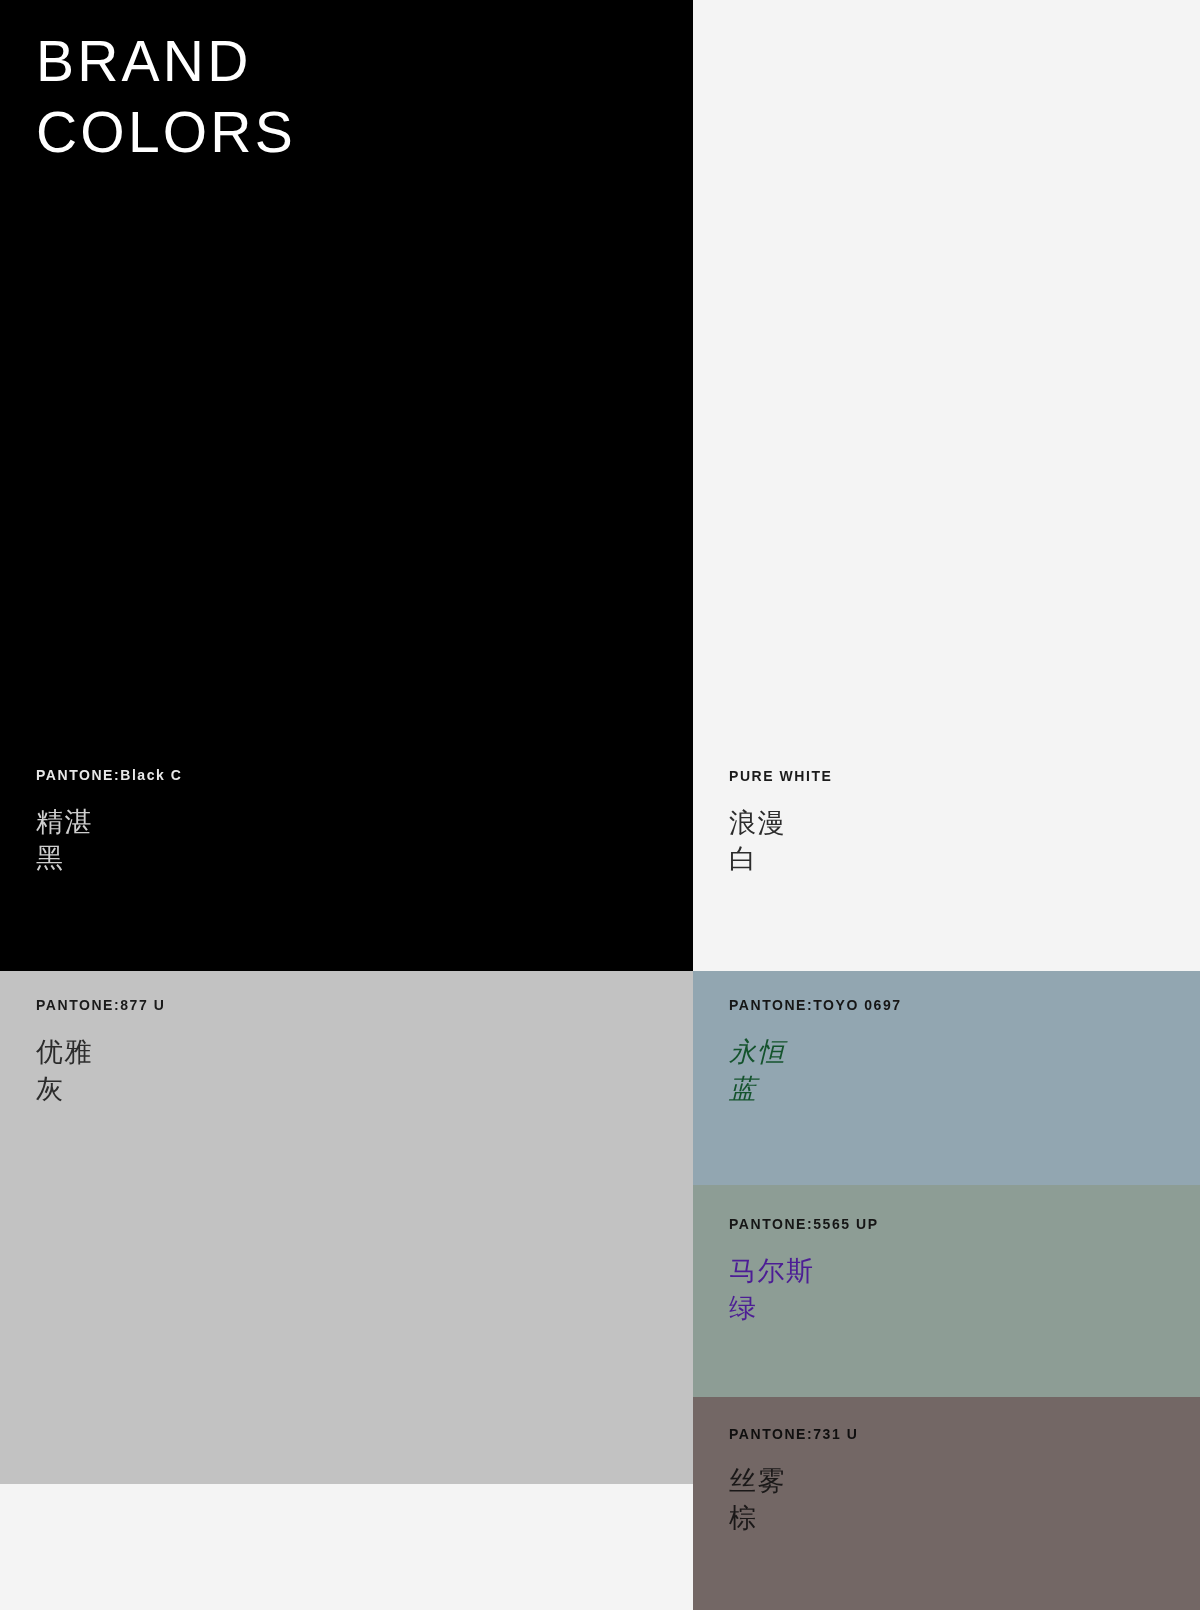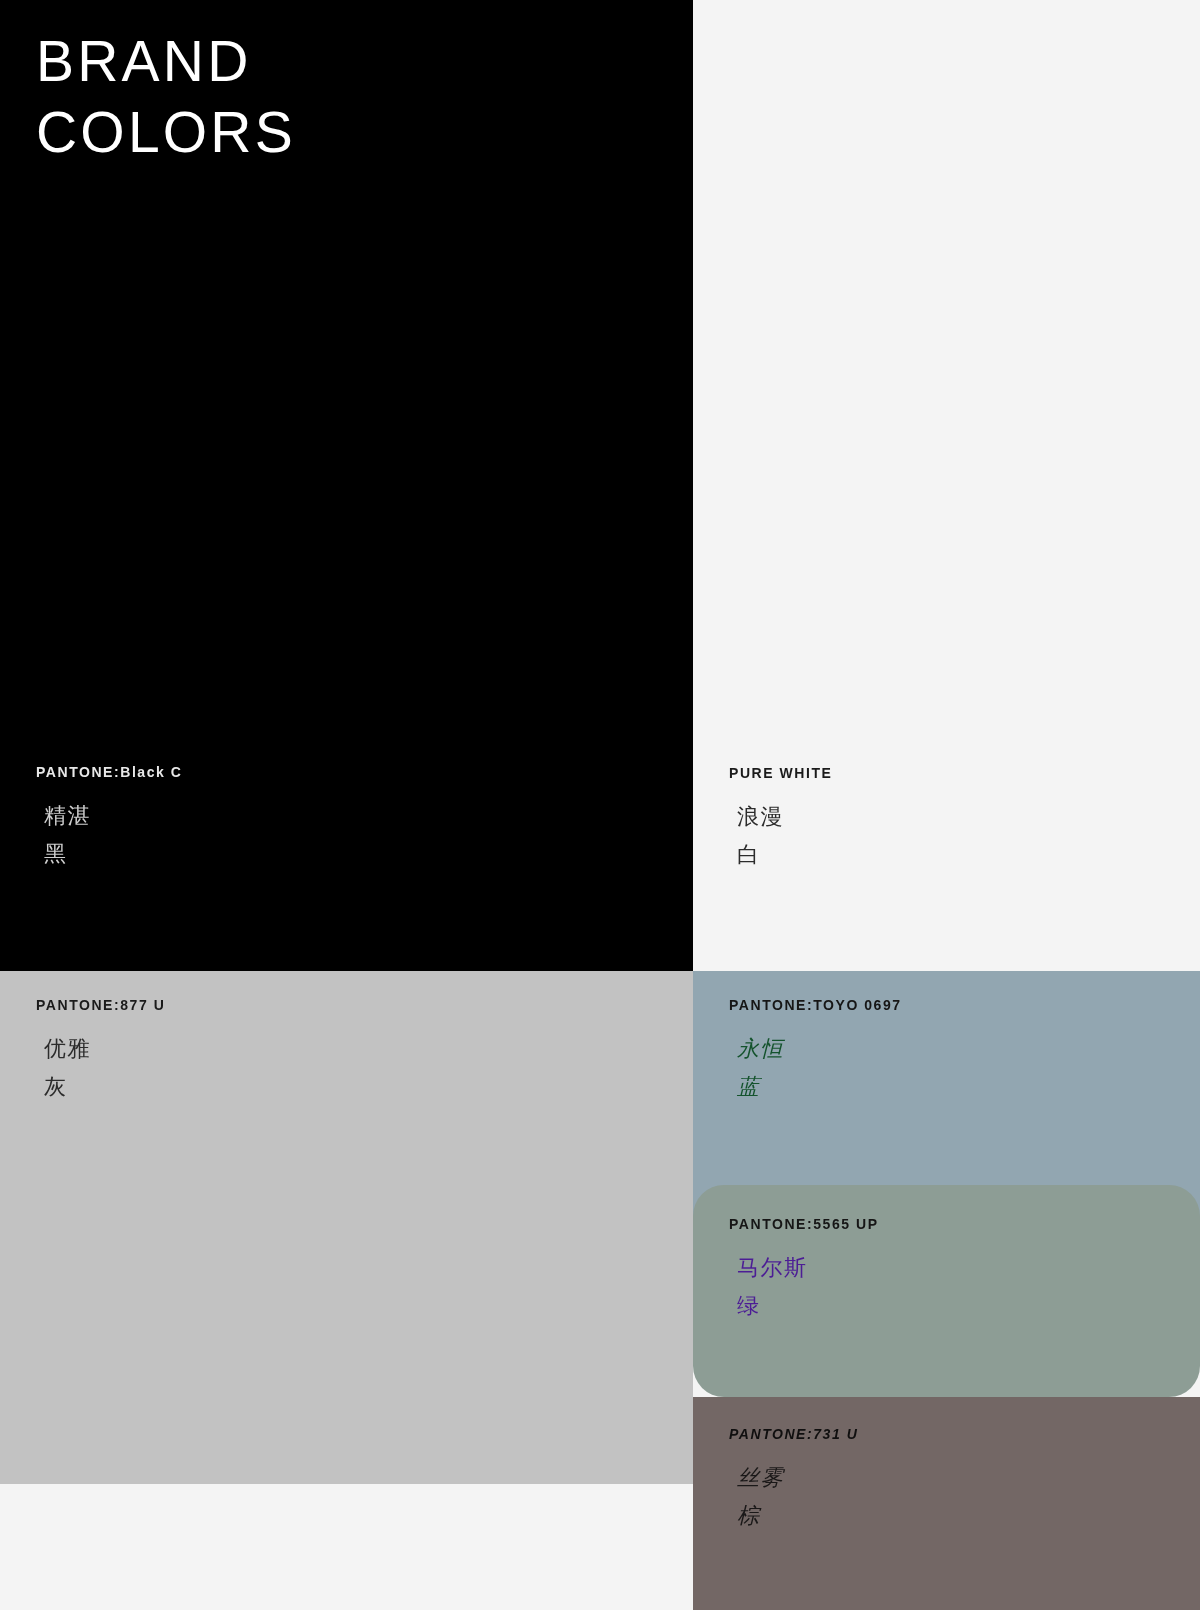--- a/index.html
+++ b/index.html
@@ -43,11 +43,11 @@
   }
 
   .cn-name {
-    font-size: 22px;
+    font-size: 27px;
     font-weight: 300;
     line-height: 1.36;
     letter-spacing: 1.5px;
-    margin: 8px;
+    margin: 0;
     white-space: nowrap;
   }
 

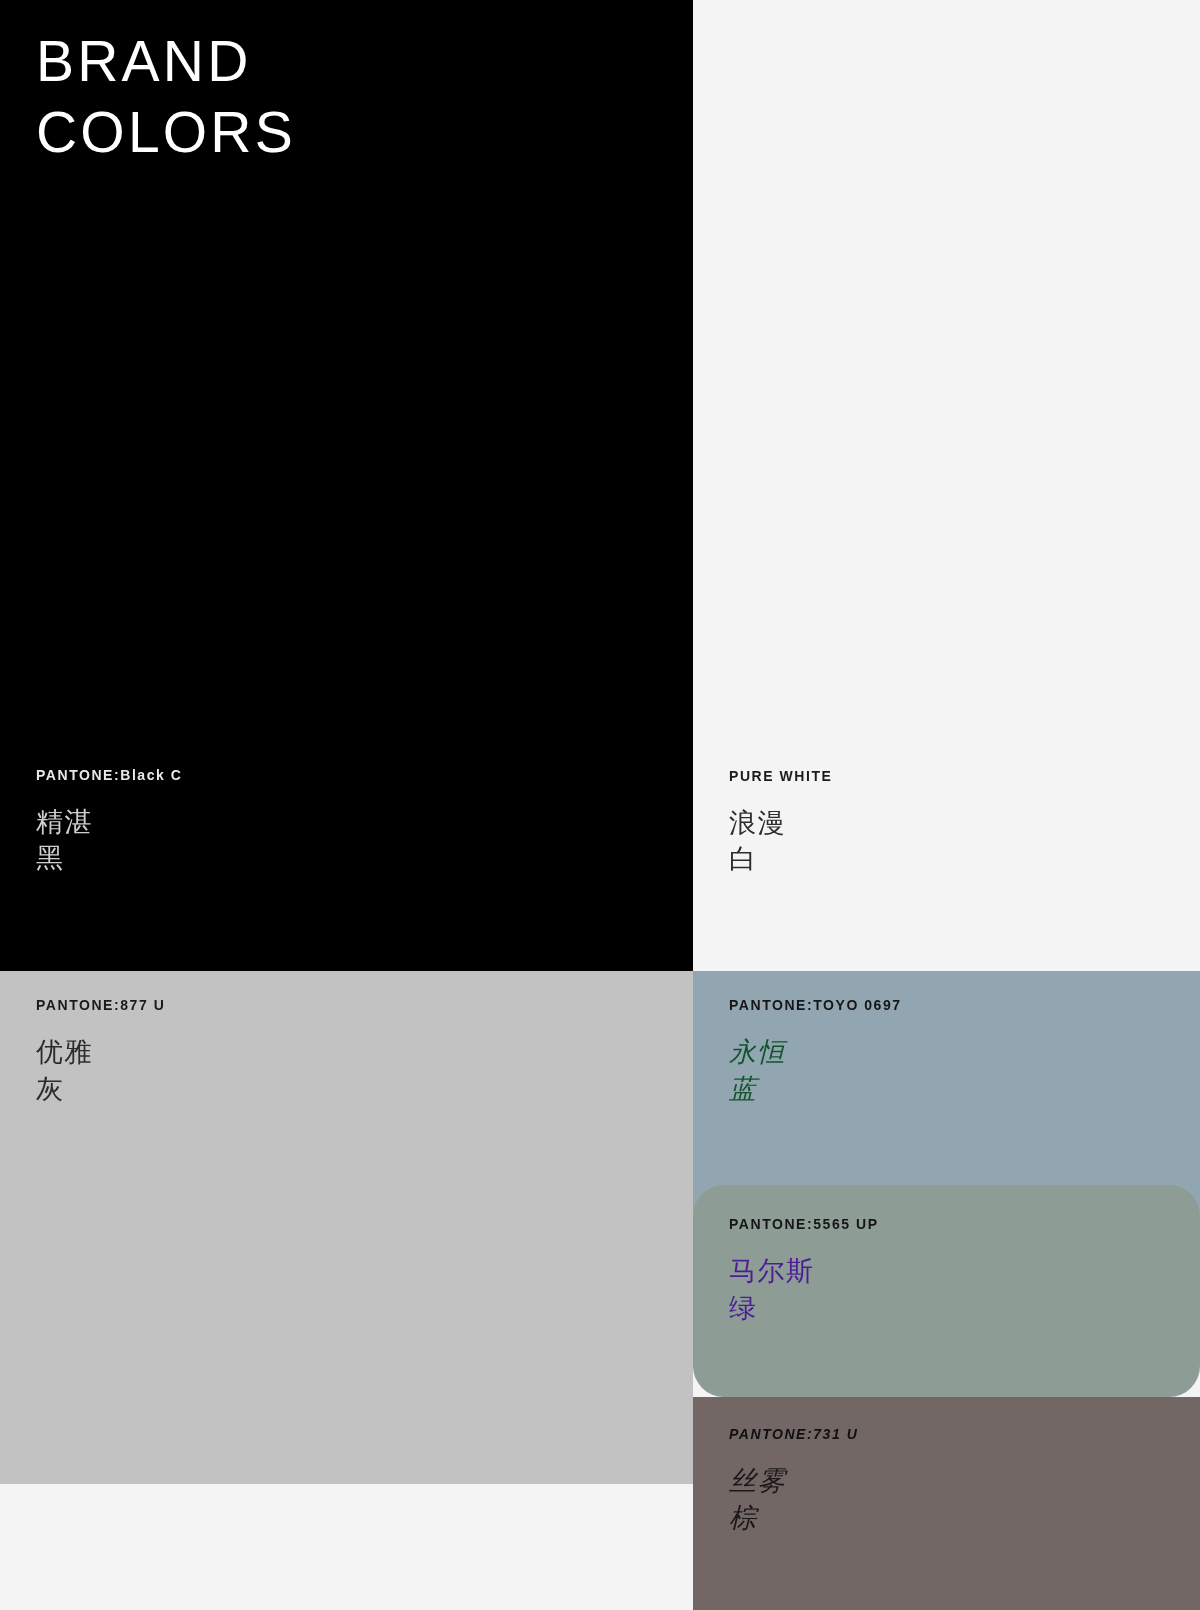--- a/index.html
+++ b/index.html
@@ -103,7 +103,6 @@
     width: 507px;
     height: 212px;
     background: #8d9d95;
-    border-radius: 31px;
   }
   .swatch-green .swatch-label { top: 32px; }
   .swatch-green .pantone-code { color: #161616; }

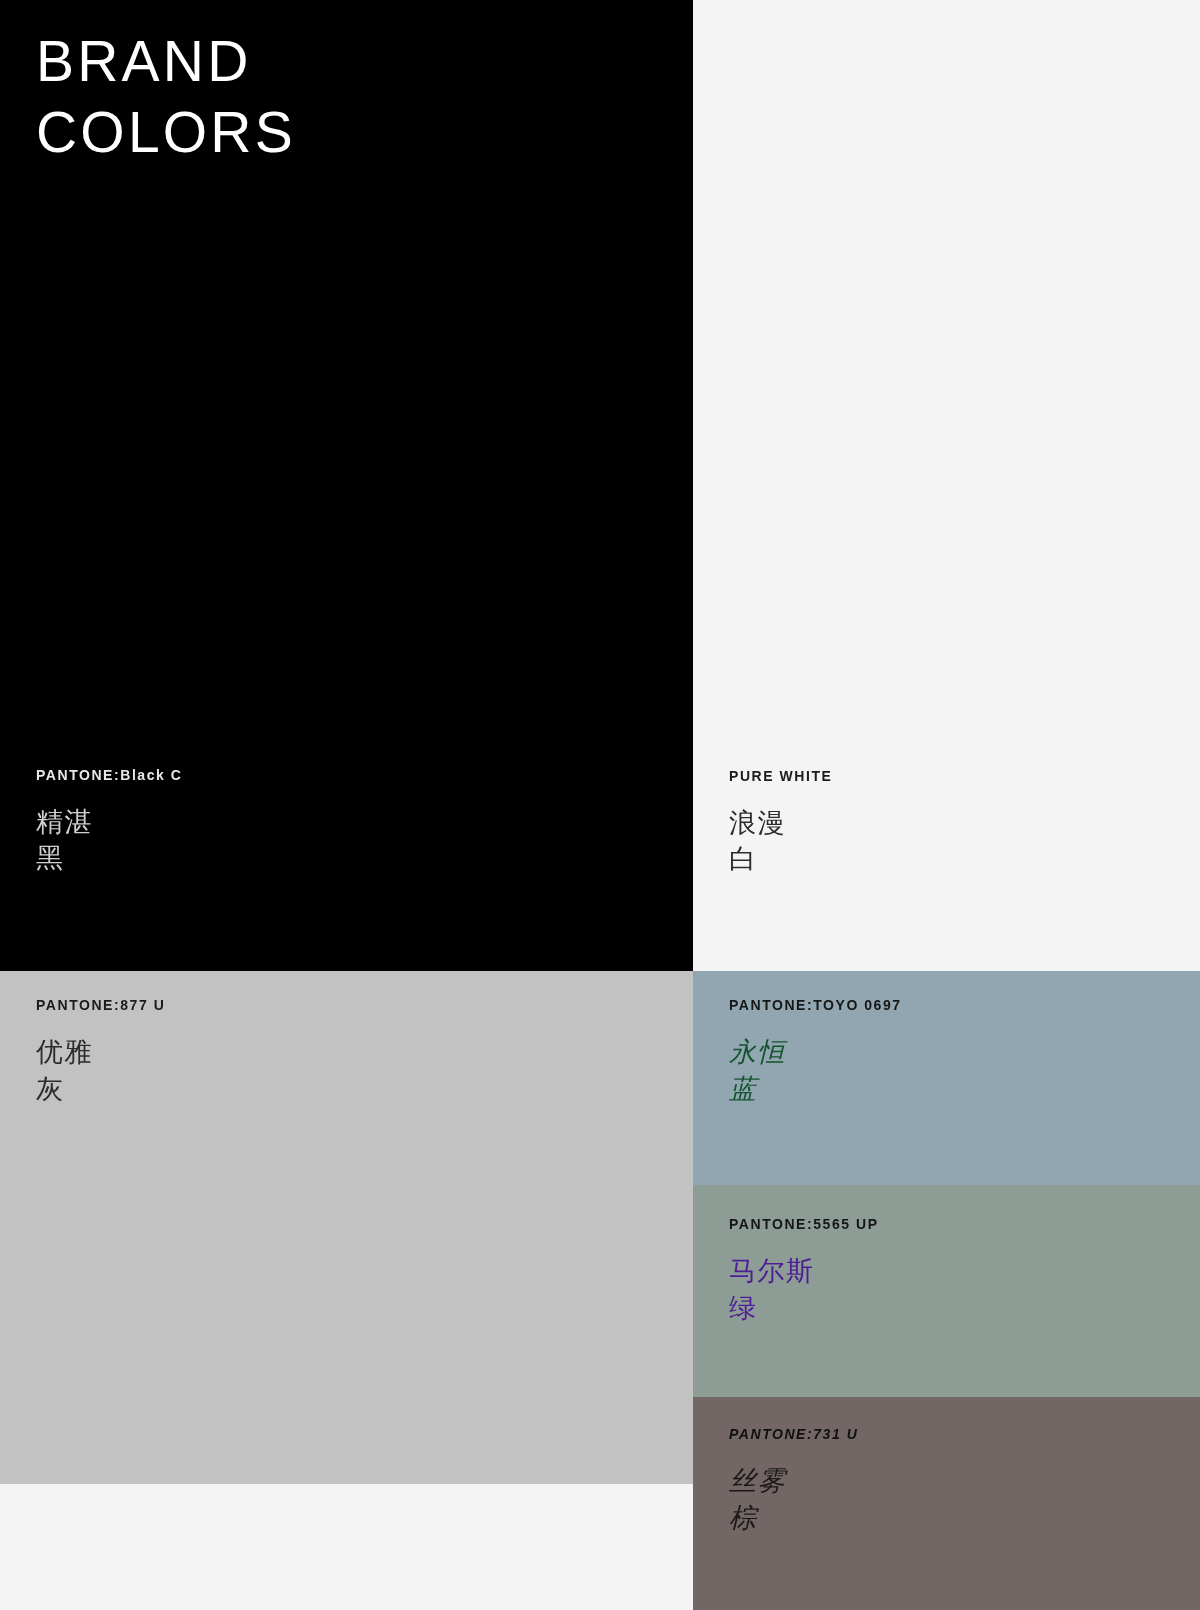--- a/index.html
+++ b/index.html
@@ -114,7 +114,6 @@
     width: 507px;
     height: 213px;
     background: #736765;
-    font-style: italic;
   }
   .swatch-brown .swatch-label { top: 30px; }
   .swatch-brown .pantone-code { color: #100f0f; }

